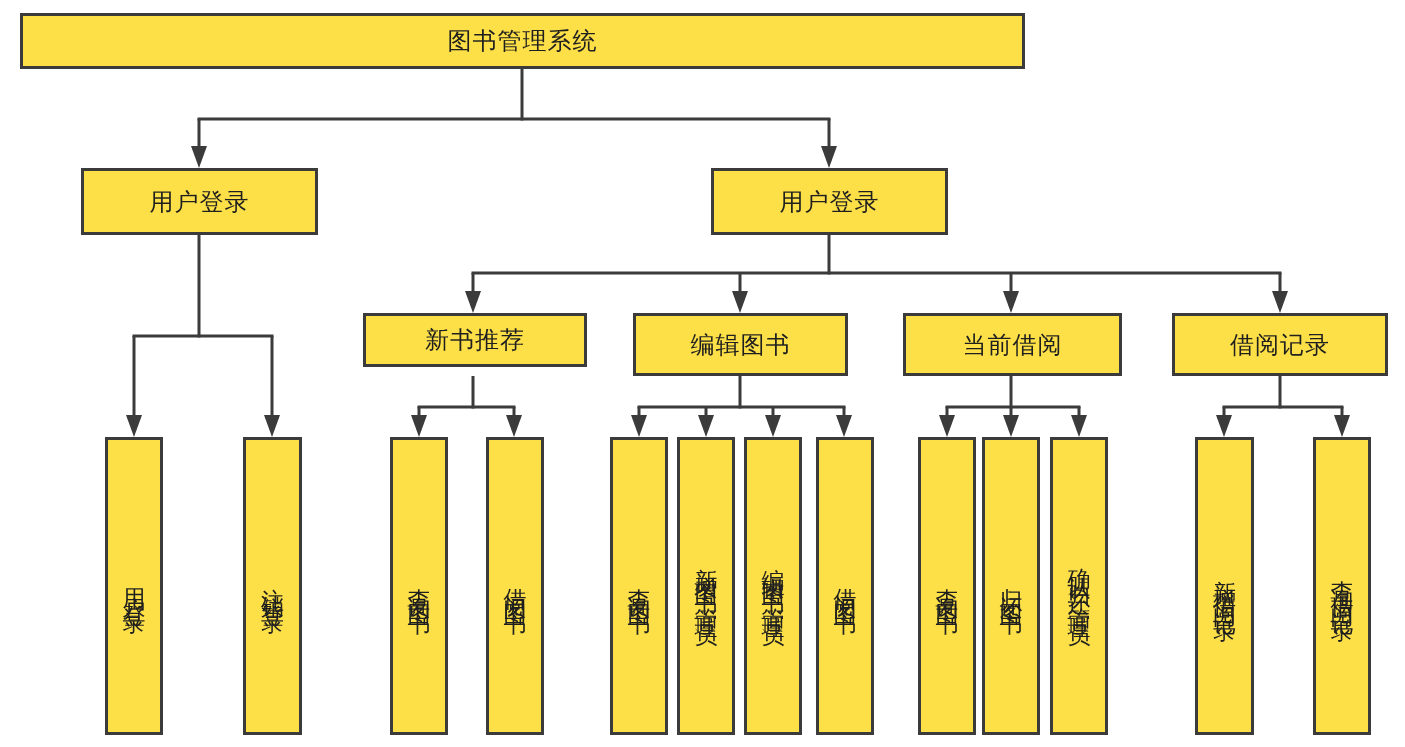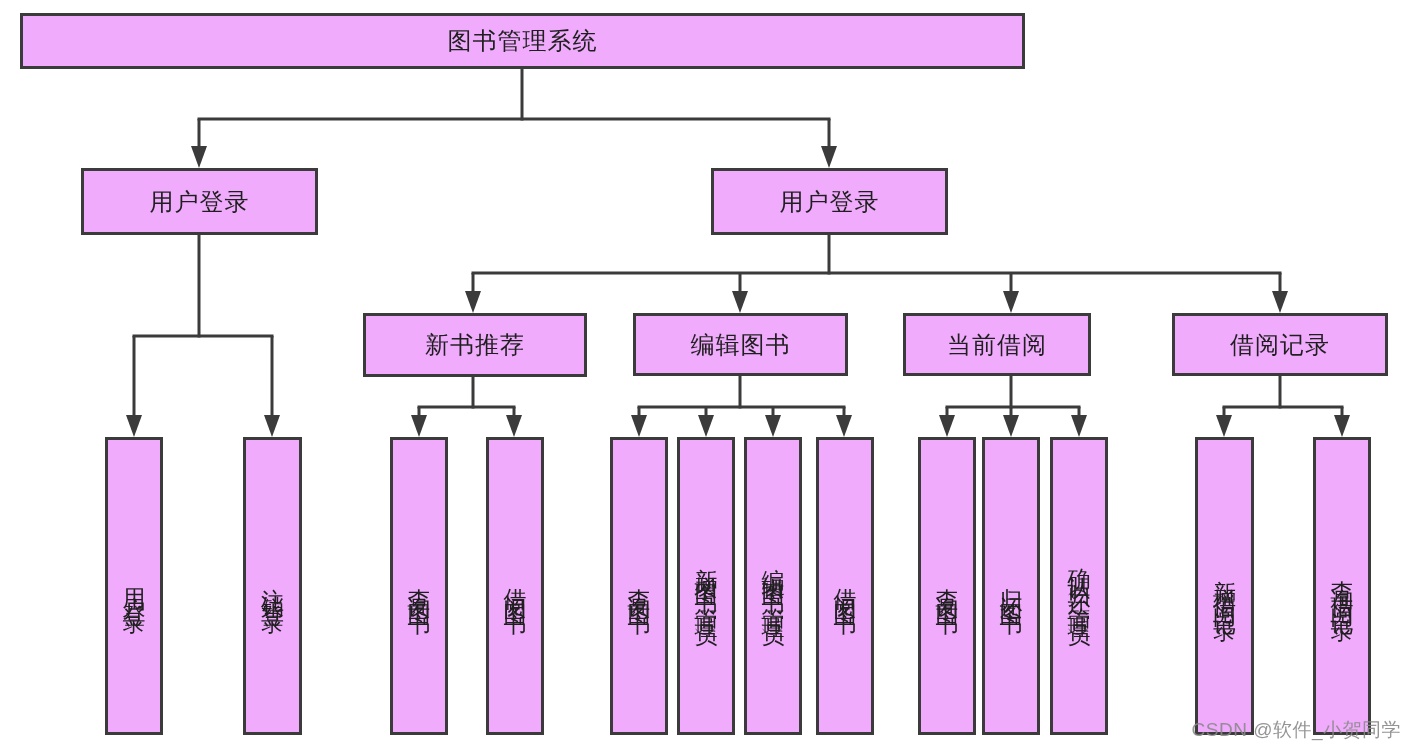--- a/index.html
+++ b/index.html
@@ -21,7 +21,7 @@
     position: absolute;
     box-sizing: border-box;
     border: 3px solid #3b3b3b;
-    background: #f0abfc;
+    background: #fde047;
     display: flex;
     align-items: center;
     justify-content: center;

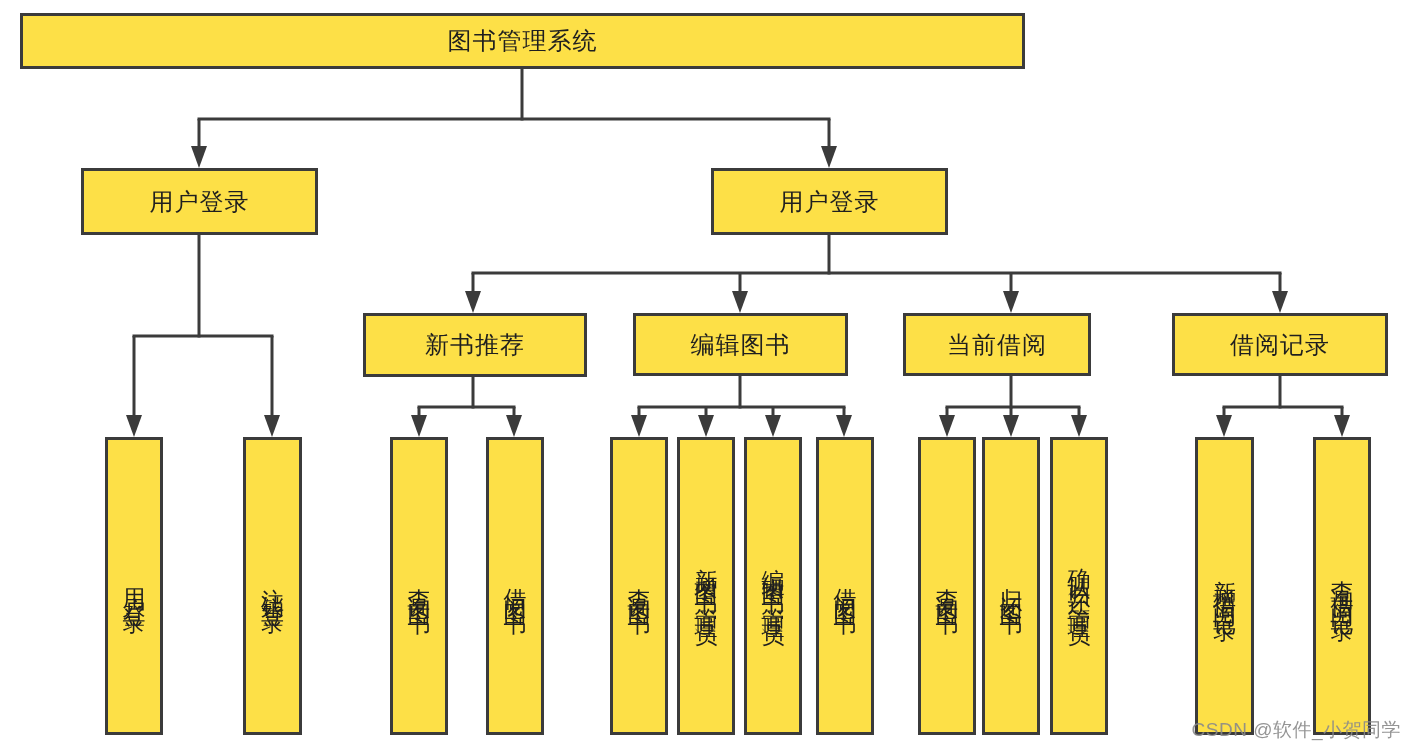--- a/index.html
+++ b/index.html
@@ -125,7 +125,7 @@
     <span>用户登录</span>
   </div>
 
-  <div class="node h-node" style="left:363px; top:313px; width:224px; height:64px;">
+  <div class="node h-node" style="left:363px; top:313px; width:224px; height:54px;">
     <span>新书推荐</span>
   </div>
   <div class="node h-node" style="left:633px; top:313px; width:215px; height:63px;">

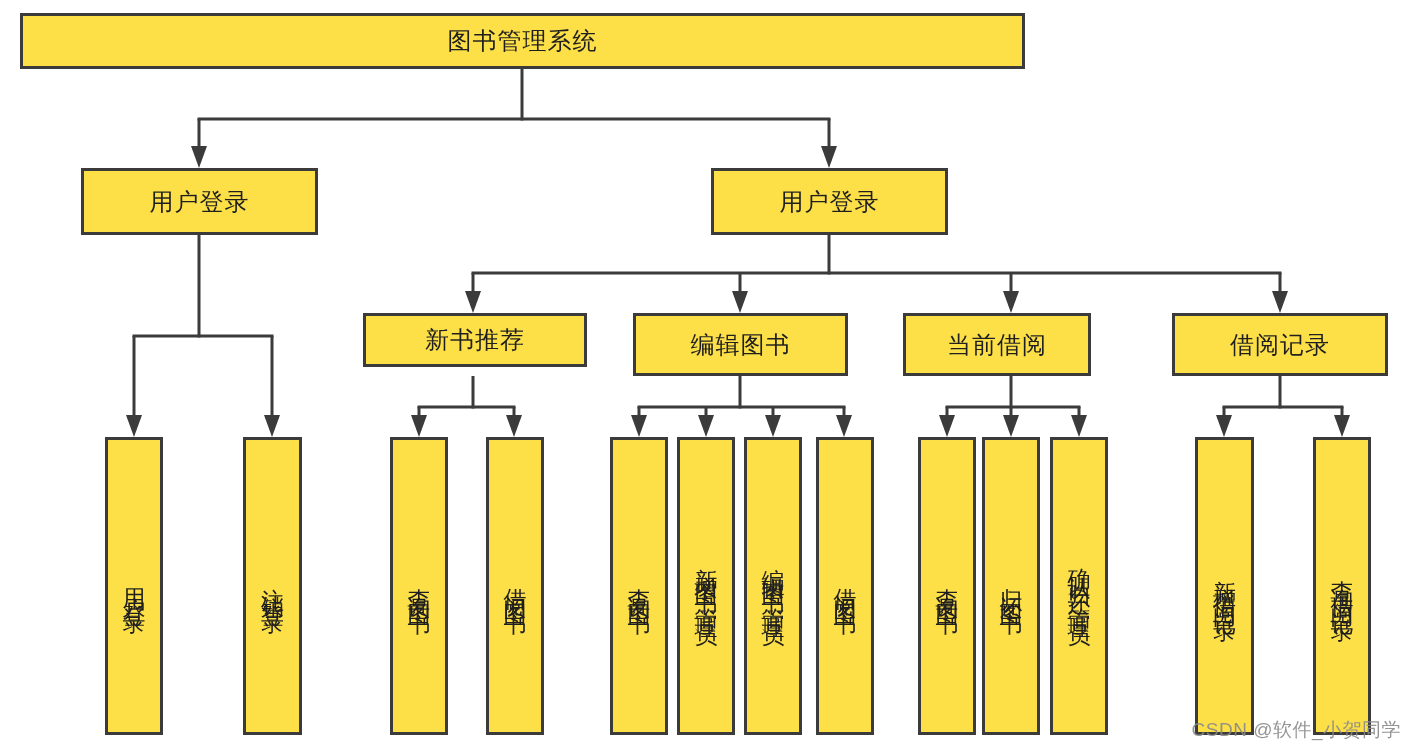--- a/index.html
+++ b/index.html
@@ -131,7 +131,7 @@
   <div class="node h-node" style="left:633px; top:313px; width:215px; height:63px;">
     <span>编辑图书</span>
   </div>
-  <div class="node h-node" style="left:903px; top:313px; width:188px; height:63px;">
+  <div class="node h-node" style="left:903px; top:313px; width:219px; height:63px;">
     <span>当前借阅</span>
   </div>
   <div class="node h-node" style="left:1172px; top:313px; width:216px; height:63px;">

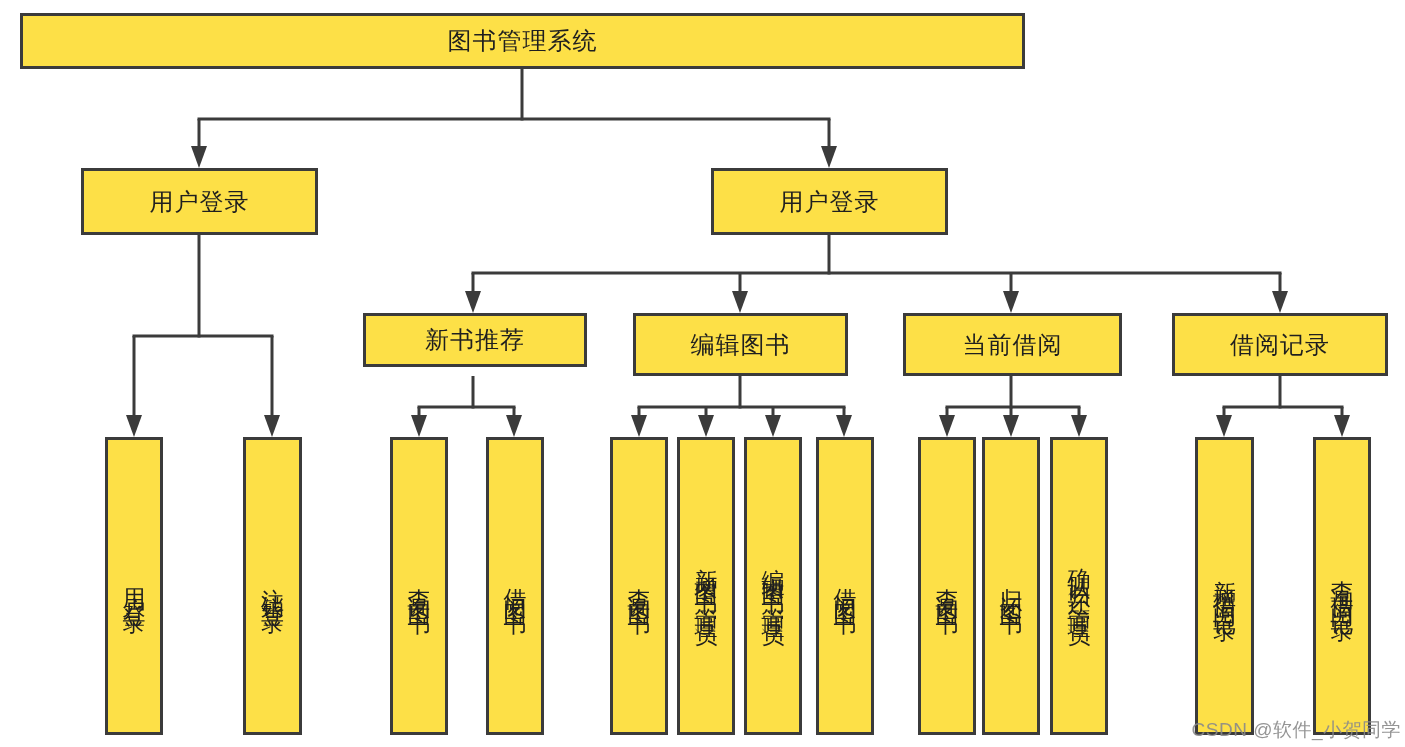--- a/index.html
+++ b/index.html
@@ -182,7 +182,6 @@
     <span class="v-text">查询借阅记录</span>
   </div>
 
-  <div class="watermark">CSDN @软件_小贺同学</div>
 
 </div>
 

